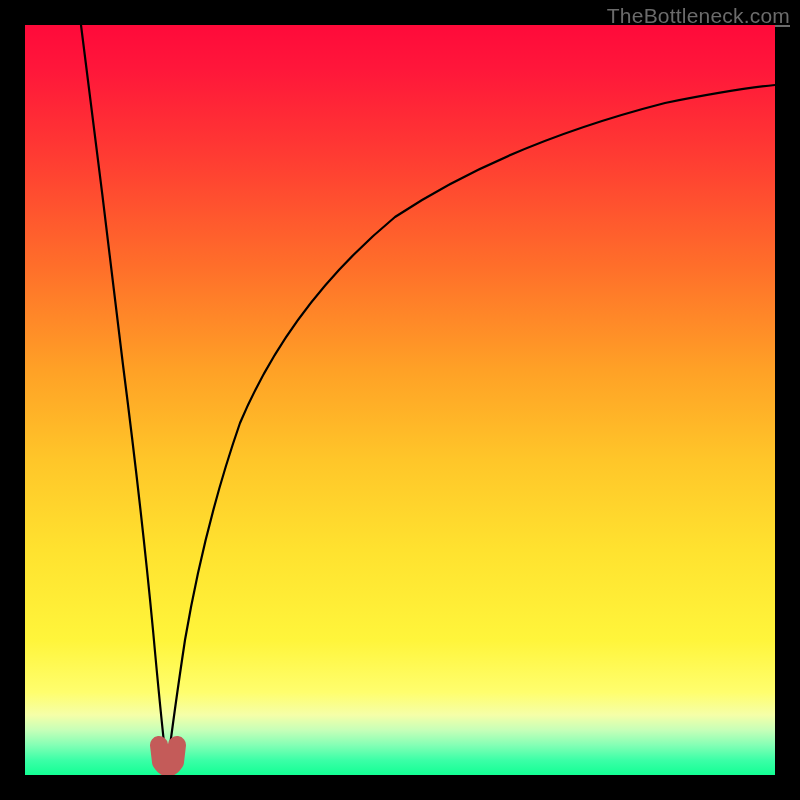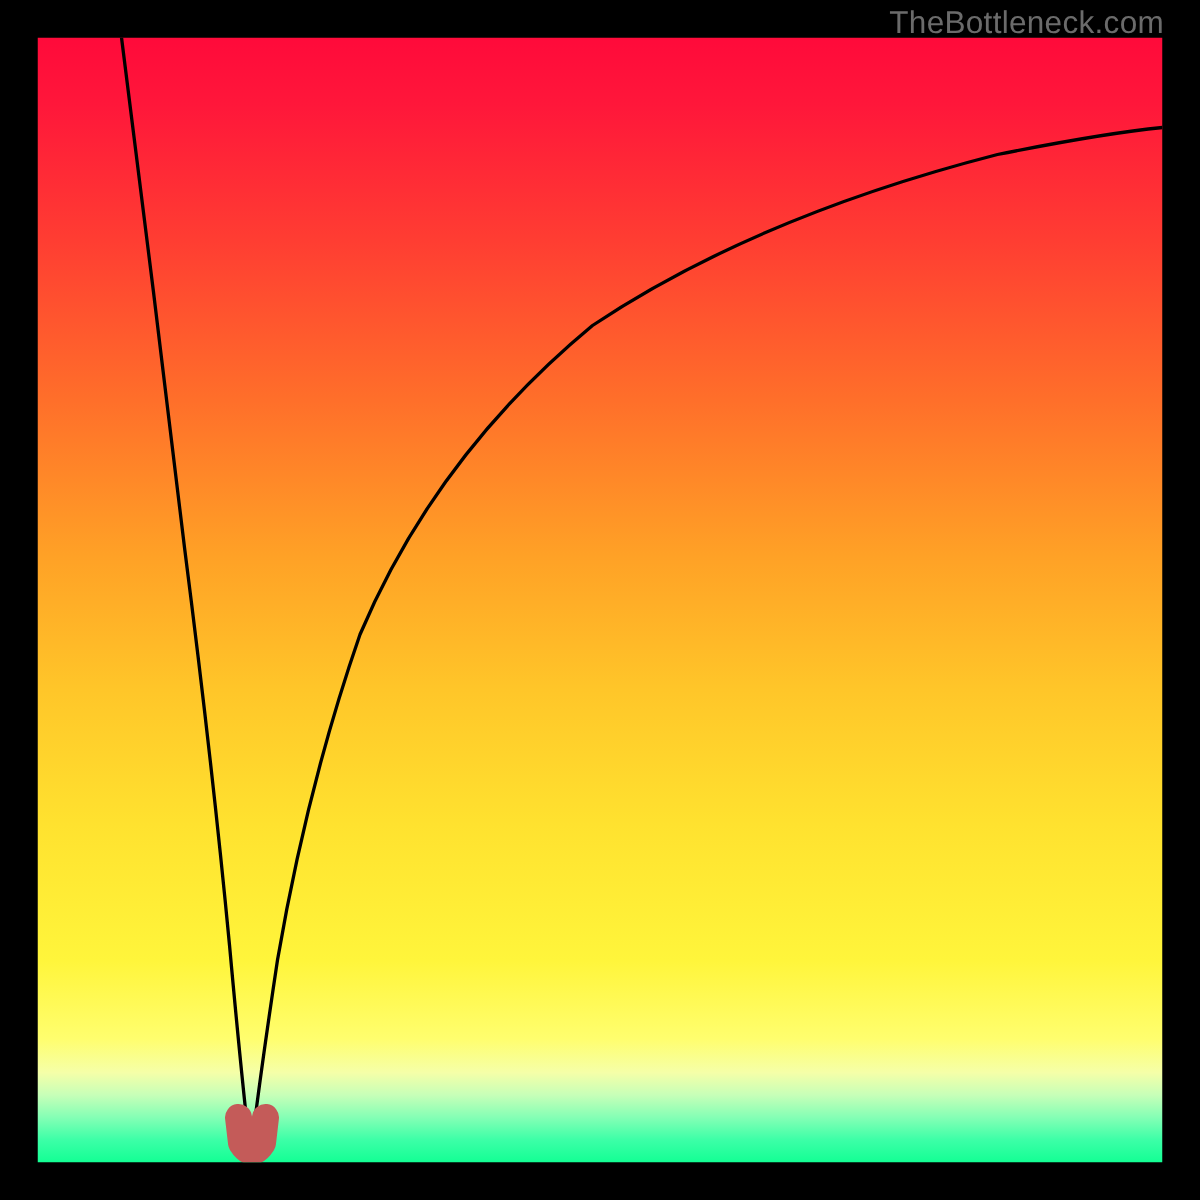--- a/index.html
+++ b/index.html
@@ -69,12 +69,13 @@
   .watermark {
     position: absolute;
     top: 4px;
-    right: 24px;
+    right: 10px;
     color: #6b6b6b;
     font-size: 21px;
     letter-spacing: 0.2px;
     font-weight: 400;
     user-select: none;
+    text-decoration: underline;
   }
 </style>
 </head>

